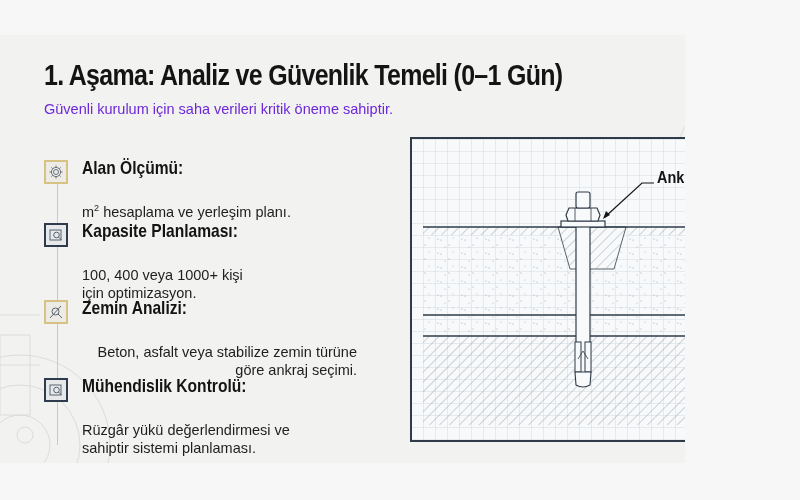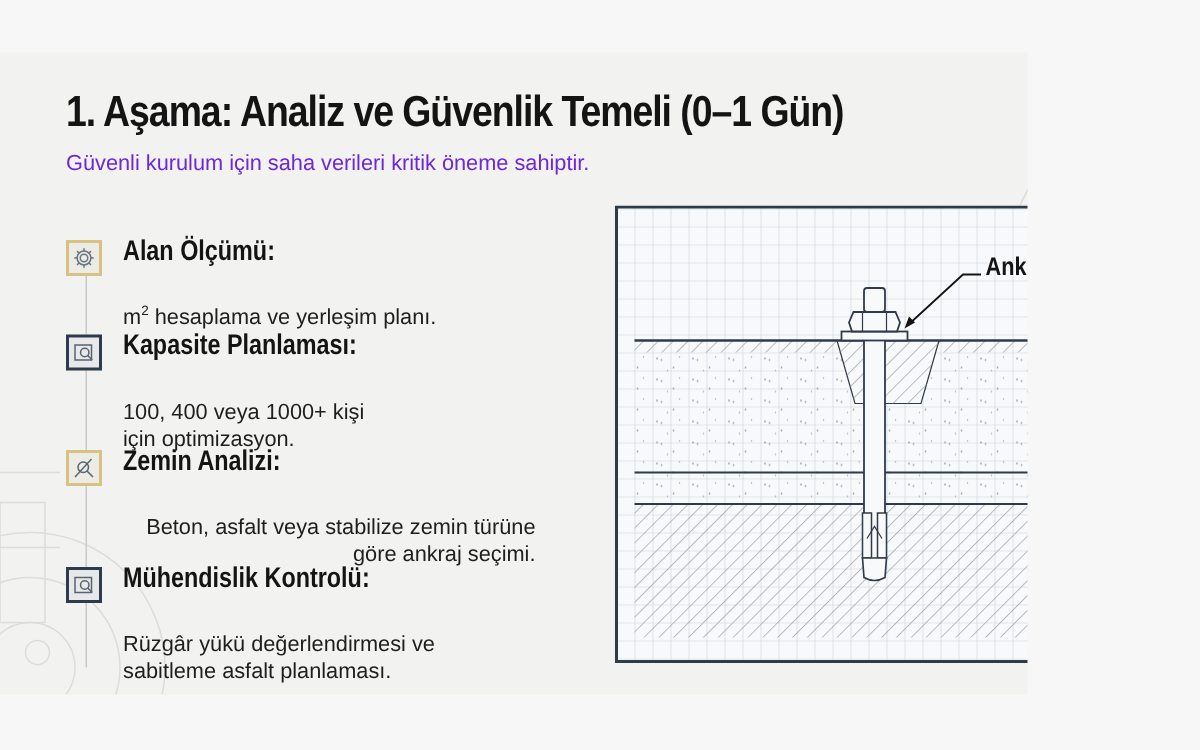--- a/index.html
+++ b/index.html
@@ -99,7 +99,7 @@
         </svg>
     </div>
     <div class="item-title">Mühendislik Kontrolü:</div>
-    <div class="item-desc" style="width:250px;">Rüzgâr yükü değerlendirmesi ve sabitleme asfalt planlaması.</div>
+    <div class="item-desc" style="width:250px;">Rüzgâr yükü değerlendirmesi ve sahiptir sistemi planlaması.</div>
   </div>
 
   <svg class="drawing" width="347" height="305" viewBox="0 0 347 305">

